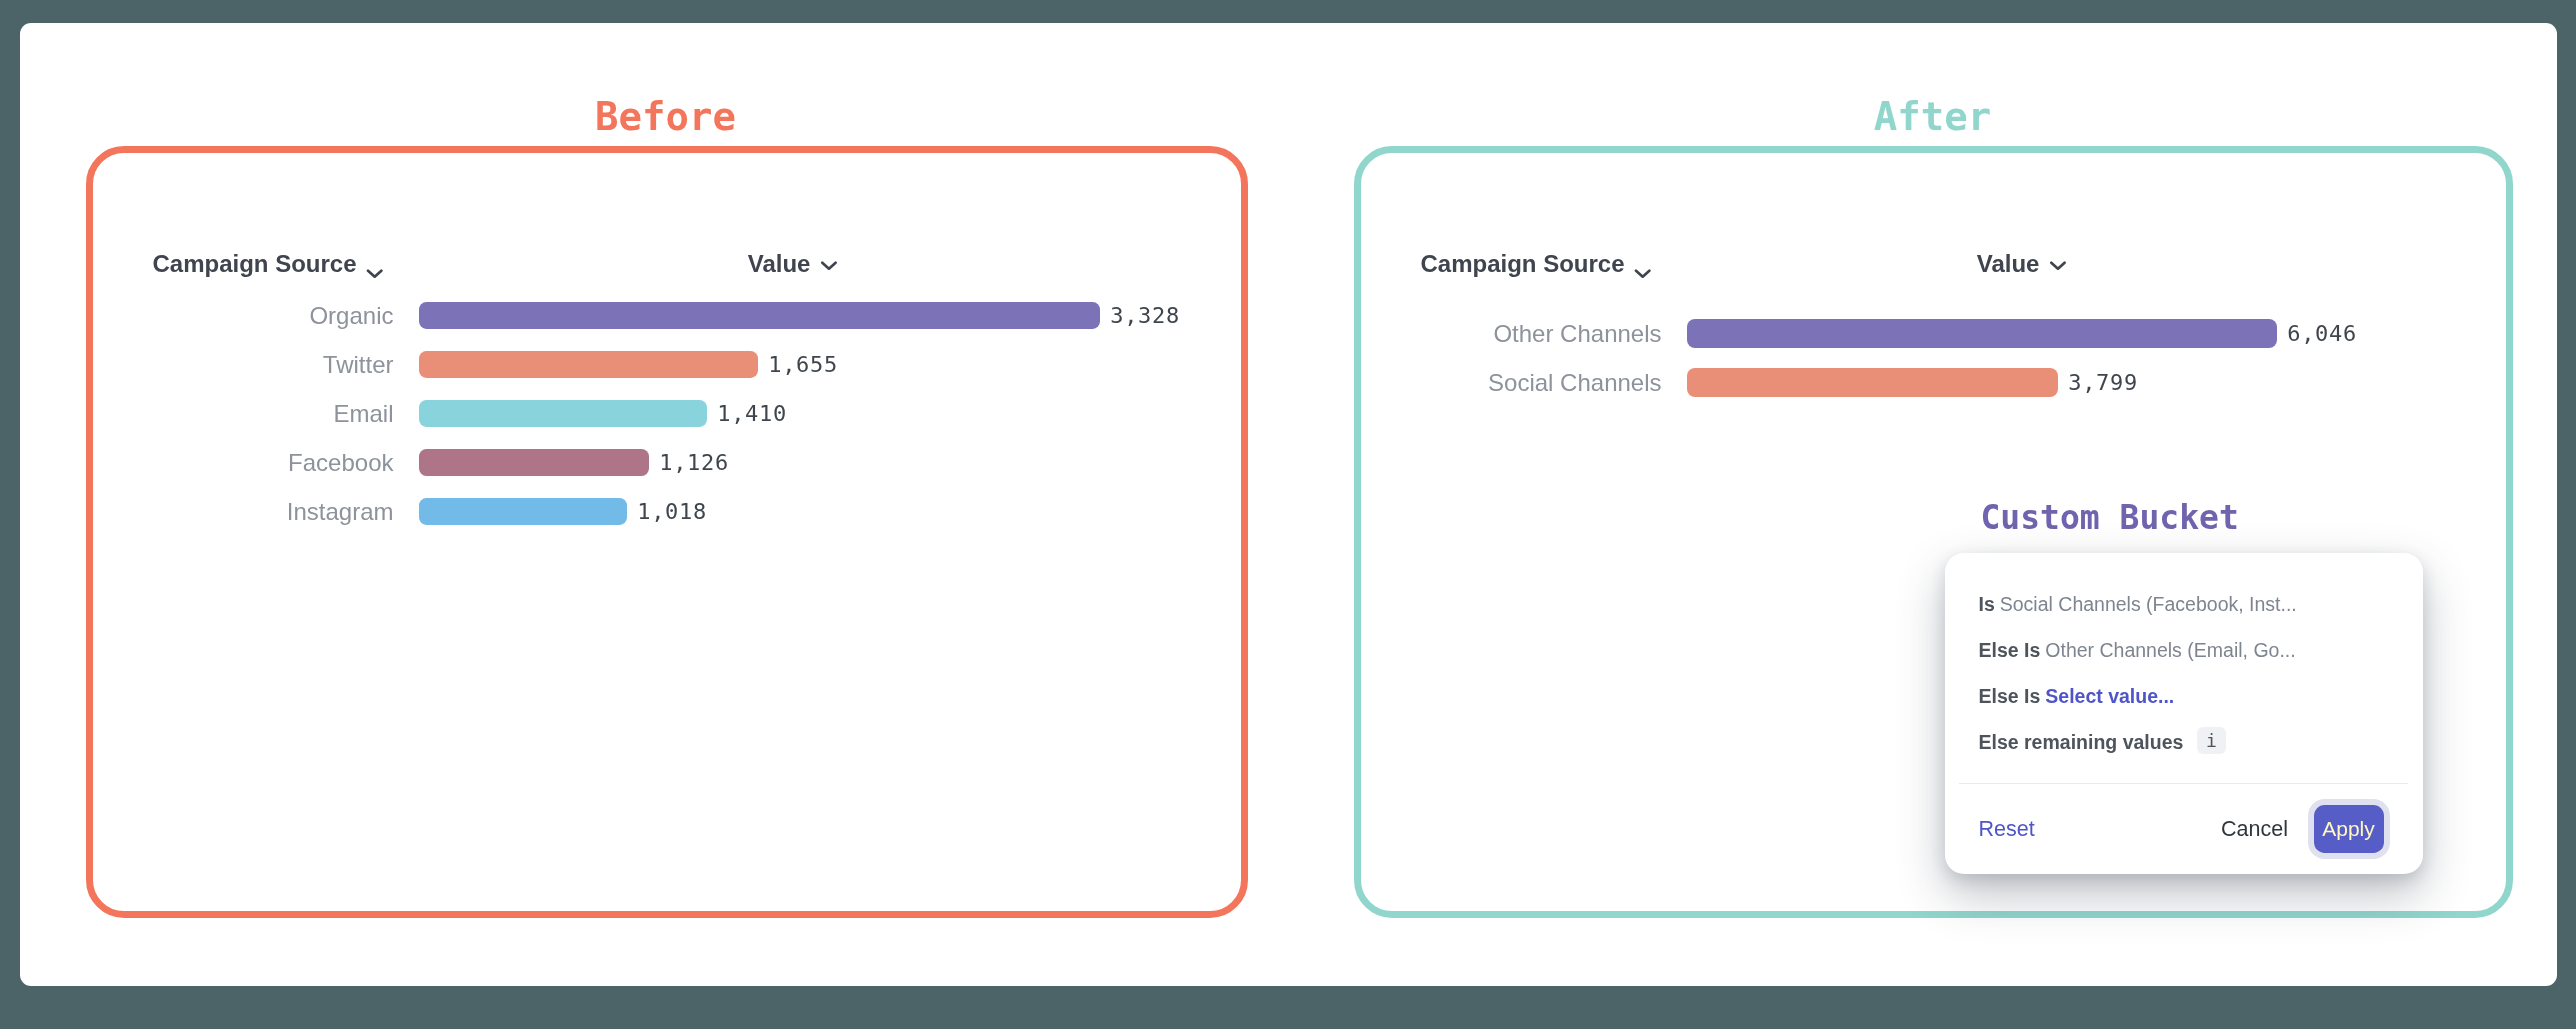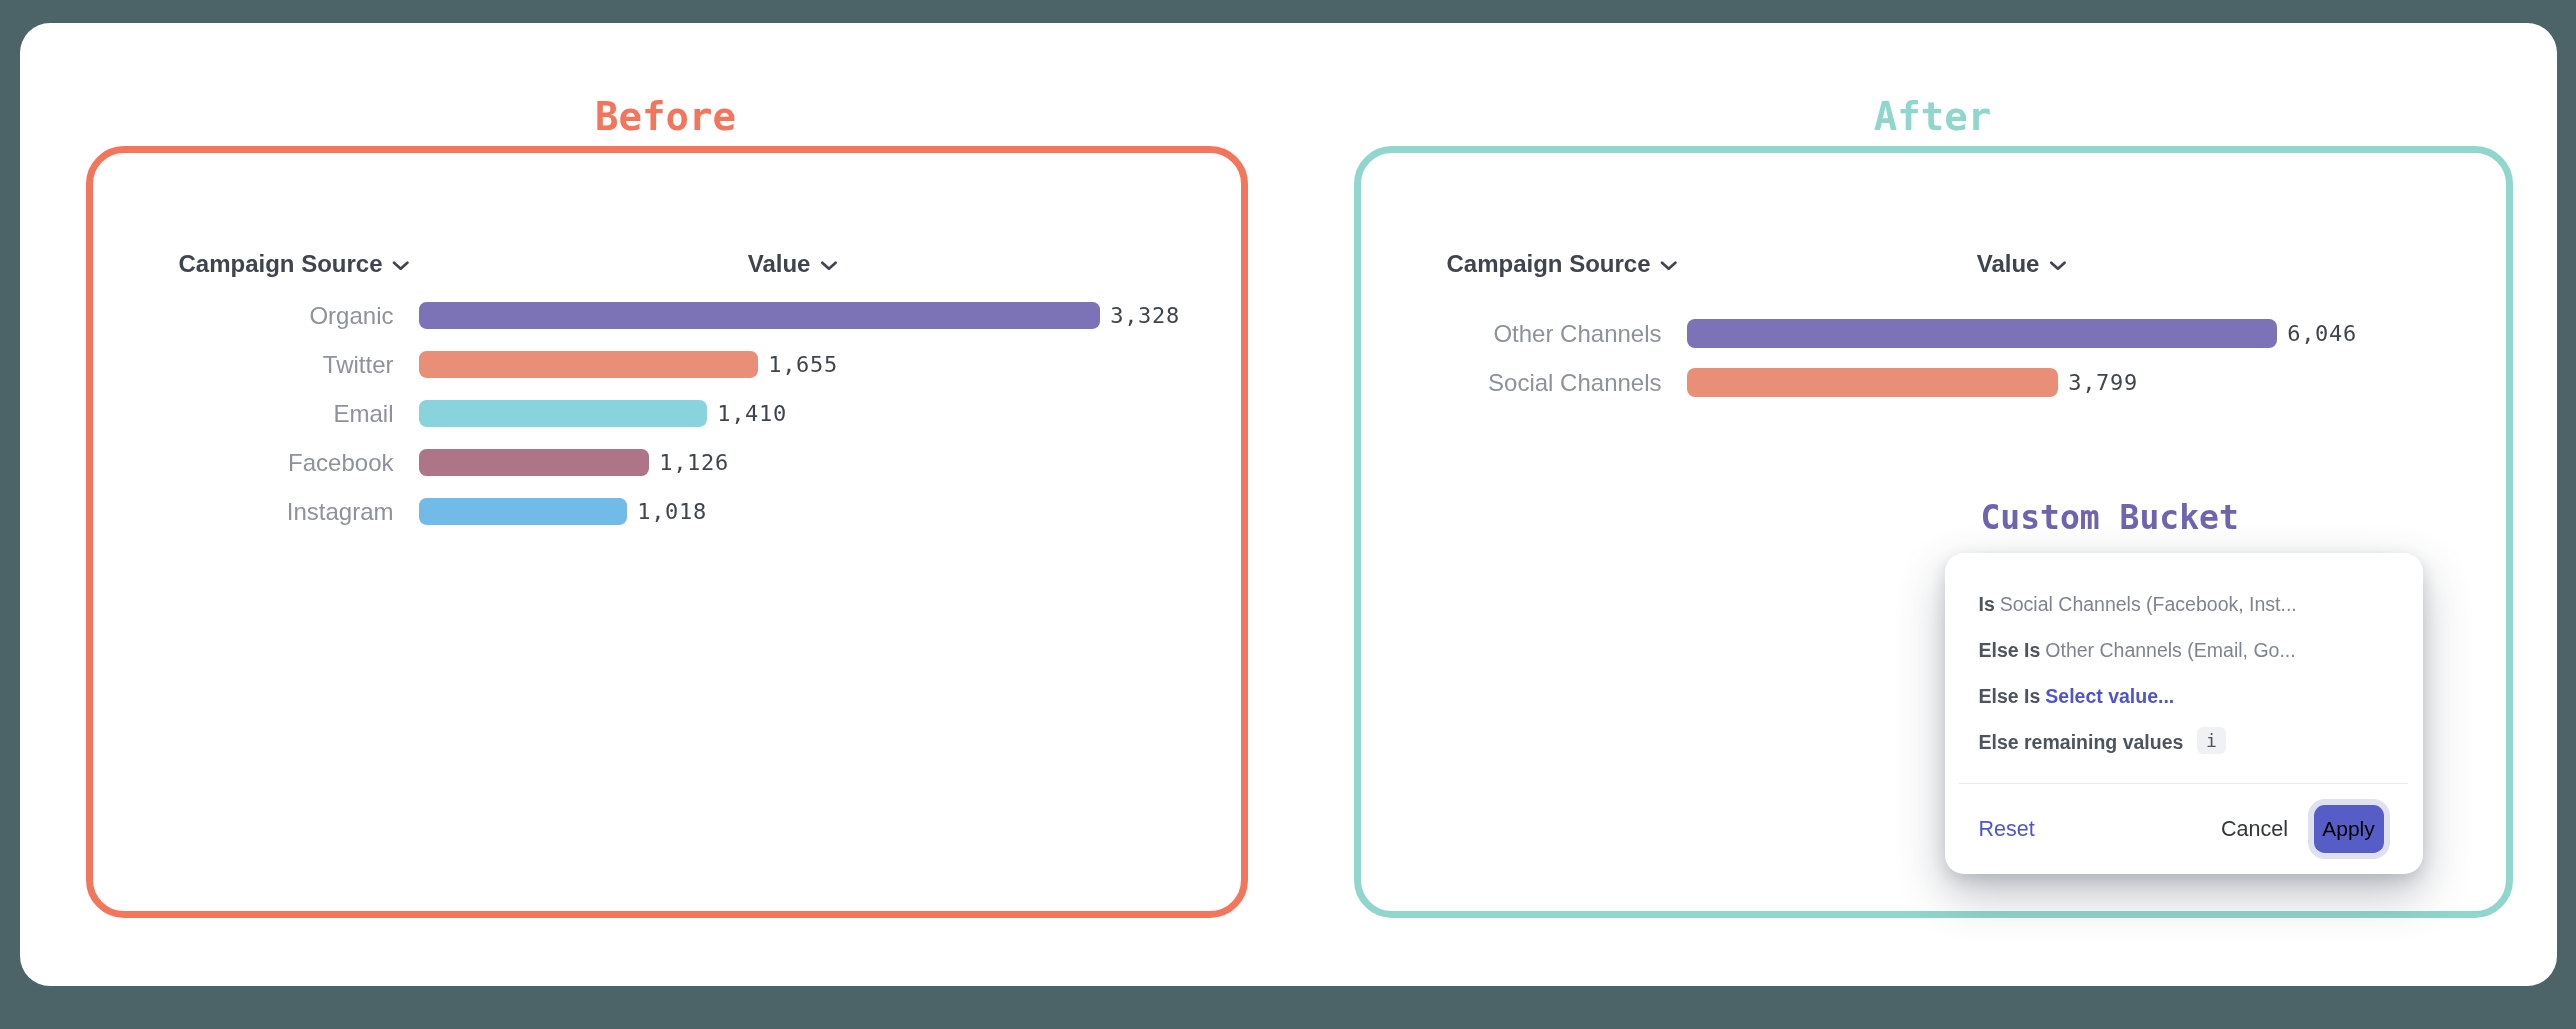--- a/index.html
+++ b/index.html
@@ -5,7 +5,7 @@
   html,body{margin:0;padding:0;}
   body{width:2576px;height:1029px;overflow:hidden;font-family:"Liberation Sans",sans-serif;}
   .stage{position:relative;width:2576px;height:1029px;background:var(--page-bg,#4c6468);}
-  .card{position:absolute;left:19.5px;top:23px;width:2537px;height:963px;background:#ffffff;border-radius:30px;}
+  .card{position:absolute;left:19.5px;top:23px;width:2537px;height:963px;background:#ffffff;border-radius:11px;}
 
   
   .ptitle{position:absolute;top:70px;width:402px;height:48px;text-align:center;

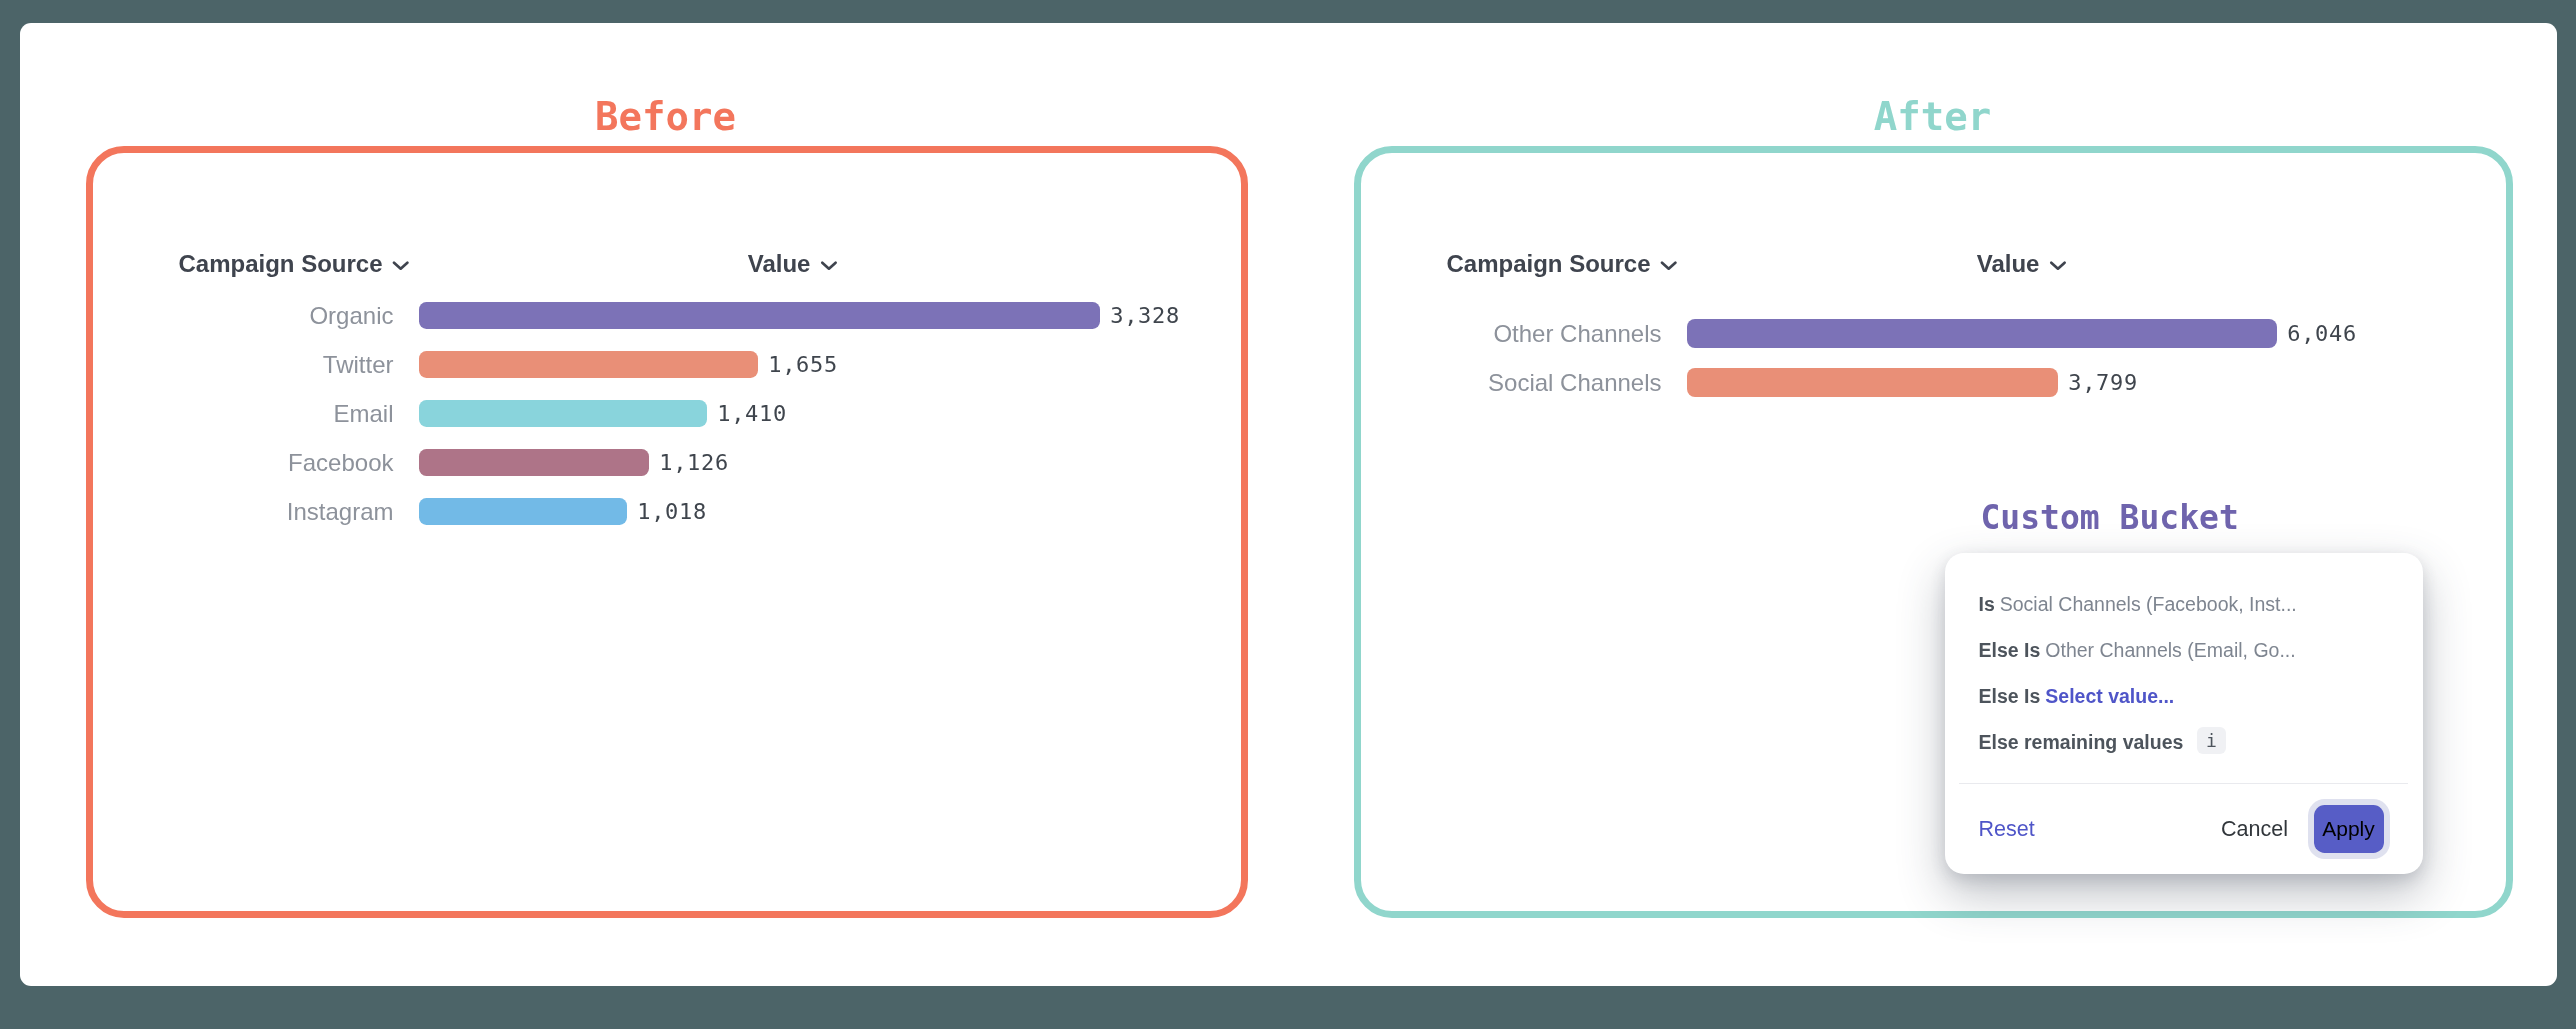--- a/index.html
+++ b/index.html
@@ -22,7 +22,7 @@
   .thead{position:absolute;top:95px;left:0;right:0;height:32px;}
   .th{position:absolute;top:0;display:flex;align-items:center;gap:9.4px;
       font-weight:700;font-size:24px;line-height:32px;color:#3f444e;cursor:pointer;}
-  .th-source{left:86px;}
+  .th-source{left:60px;align-items:flex-end;}
   .th-value{transform:translateX(-50%);}
   .panel-before .th-value{left:700px;}
   .panel-after .th-value{left:661px;}

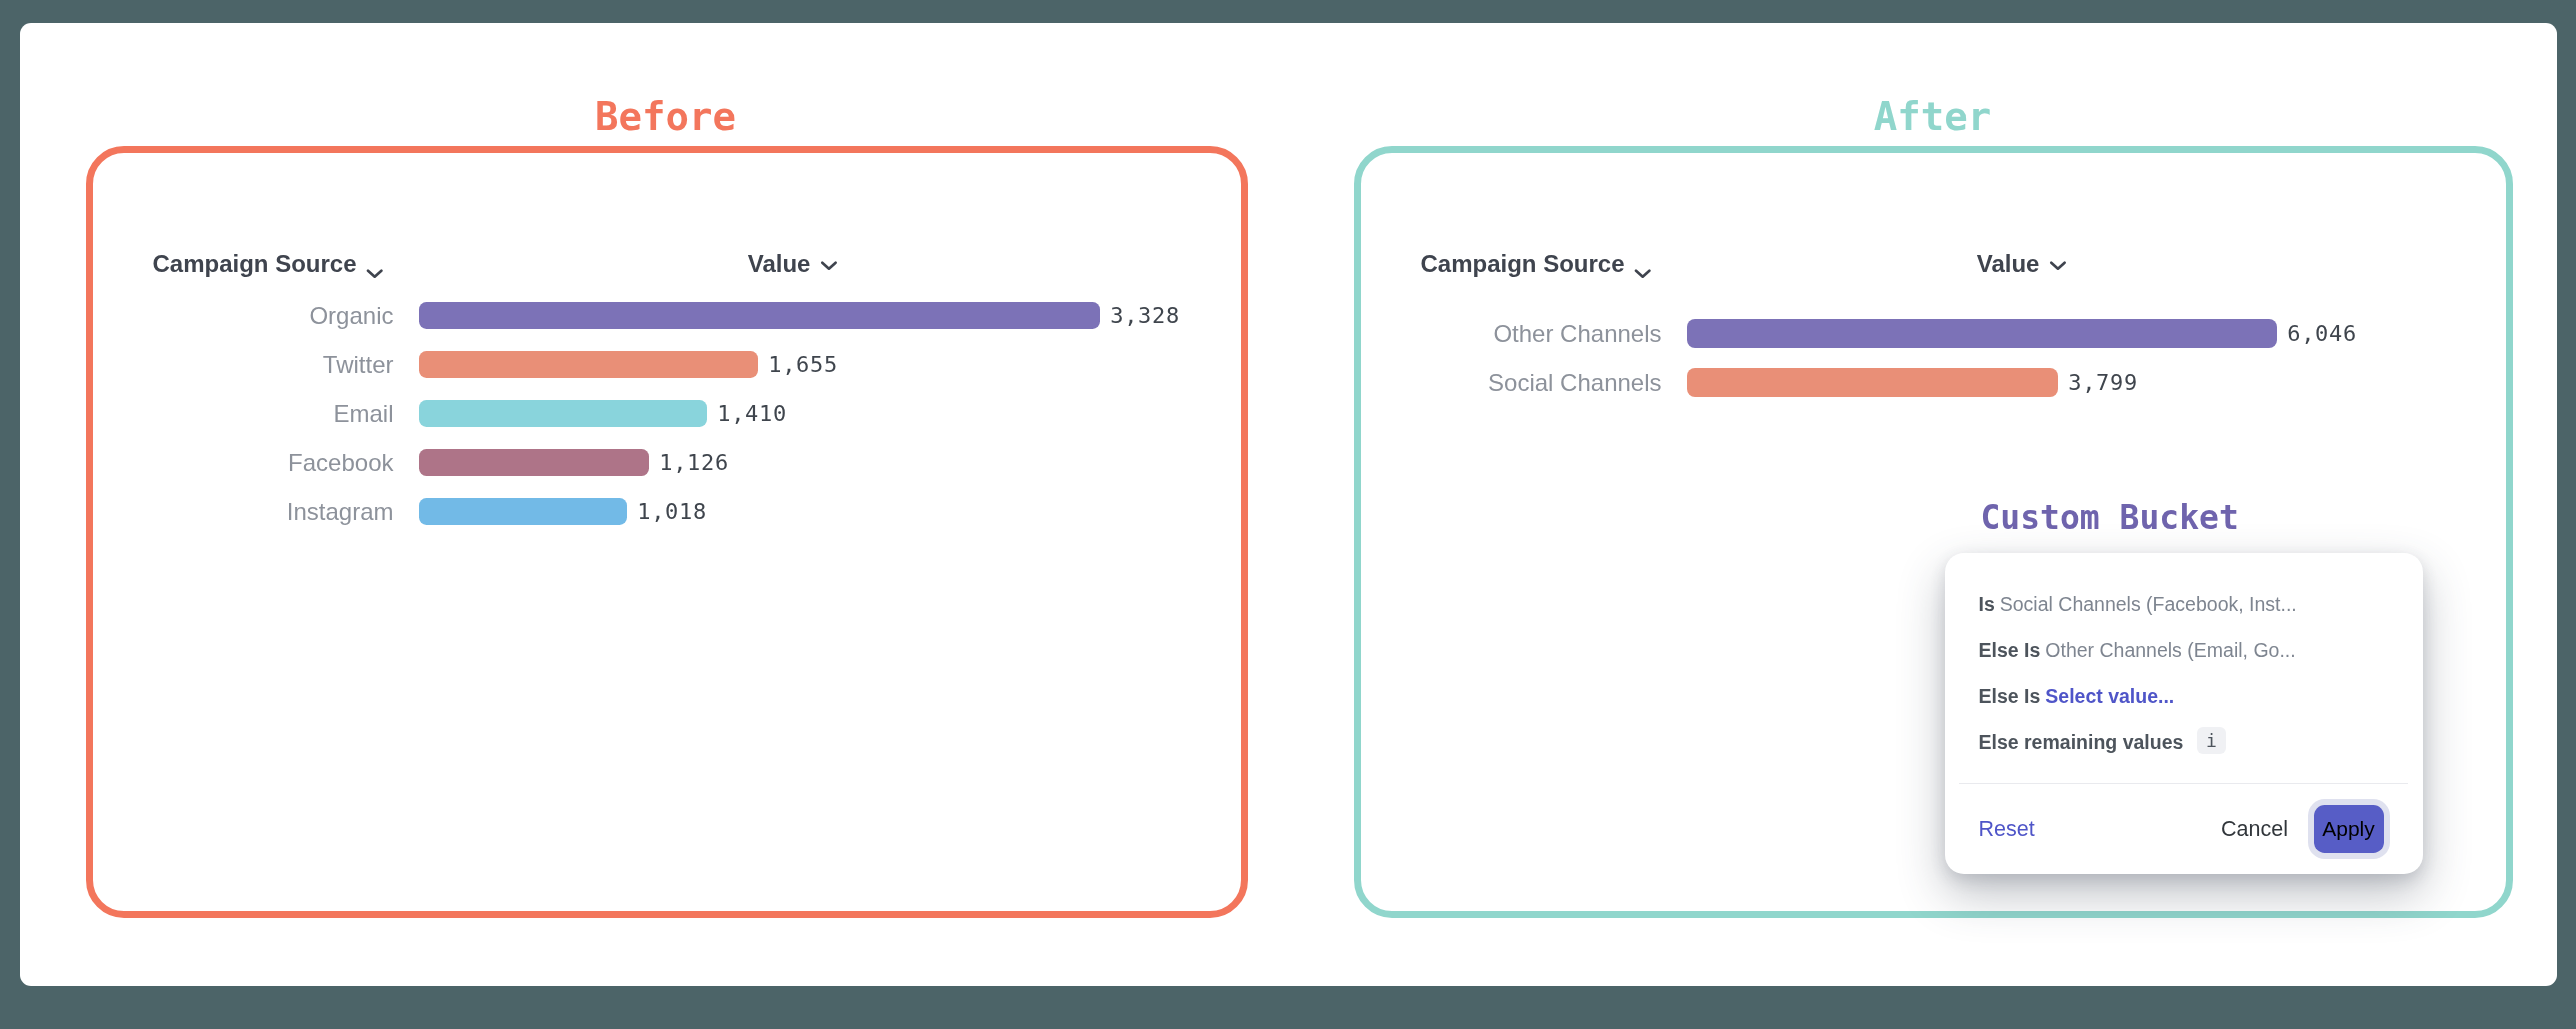--- a/index.html
+++ b/index.html
@@ -59,7 +59,7 @@
   .reset{font-size:21.5px;font-weight:500;color:var(--link-color,#4f55c8);margin-right:auto;cursor:pointer;}
   .cancel{font-size:21.5px;font-weight:500;color:#31363b;margin-right:25.5px;cursor:pointer;margin-left:48px;}
   .apply{width:70px;height:48px;border-radius:10.7px;border:none;background:var(--apply-color,#575dc6);
-         color:#000000;font-family:"Liberation Sans",sans-serif;font-size:21px;font-weight:500;
+         color:#fef9c3;font-family:"Liberation Sans",sans-serif;font-size:21px;font-weight:500;
          box-shadow:0 0 0 6px #dfe1ef;cursor:pointer;}
 </style>
 </head>

